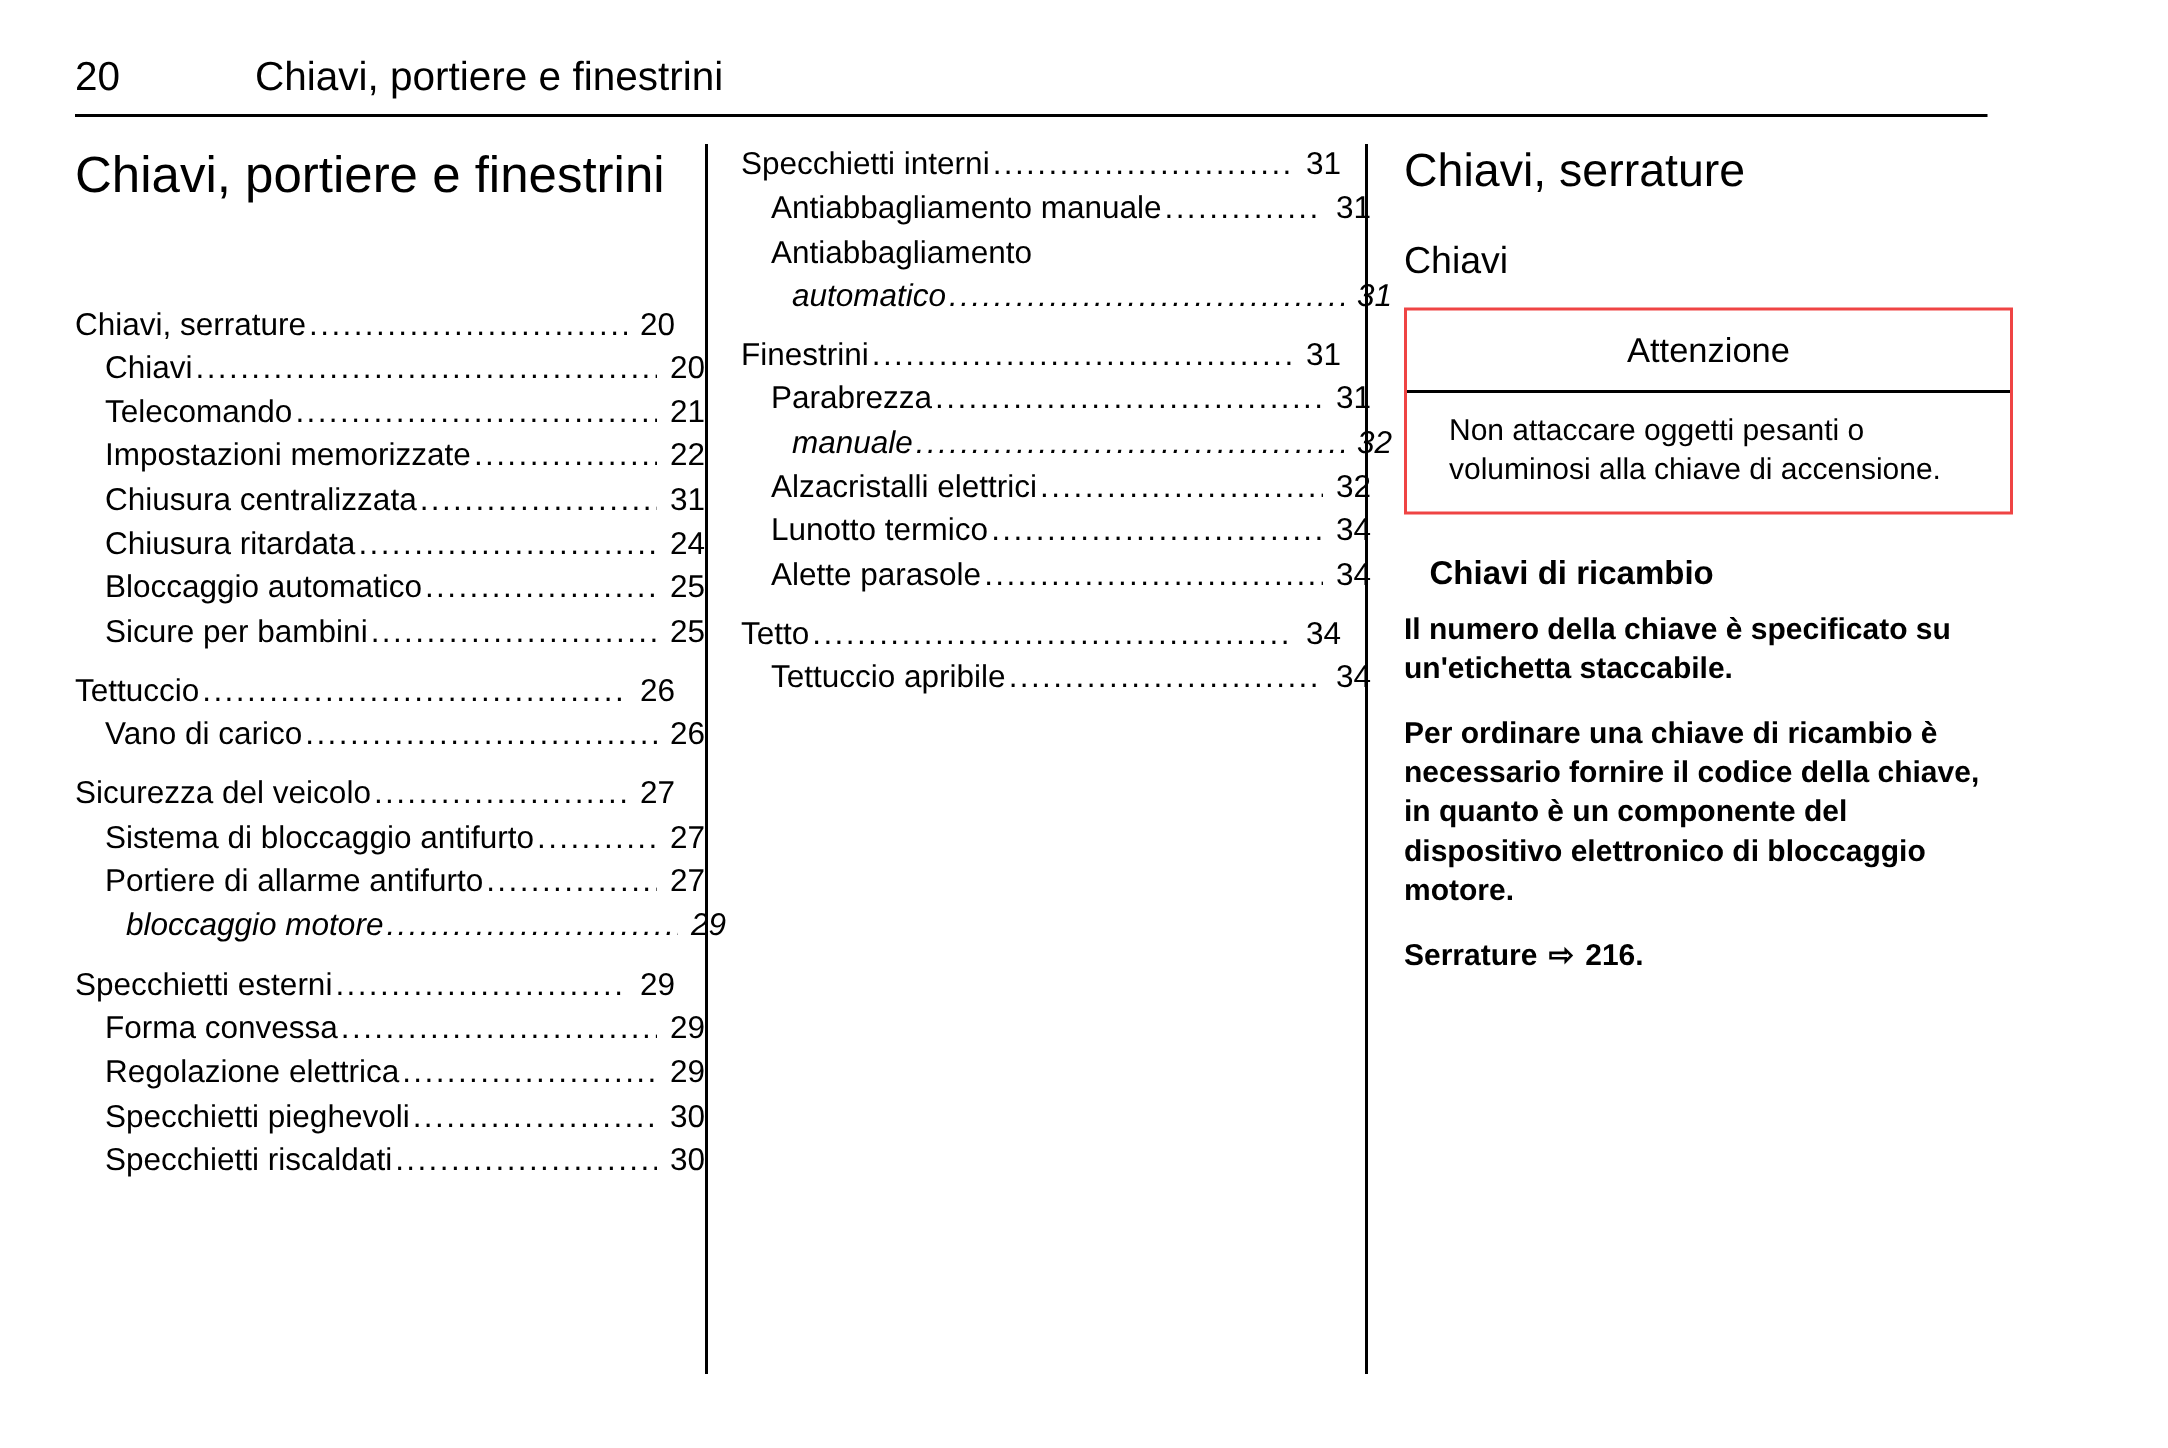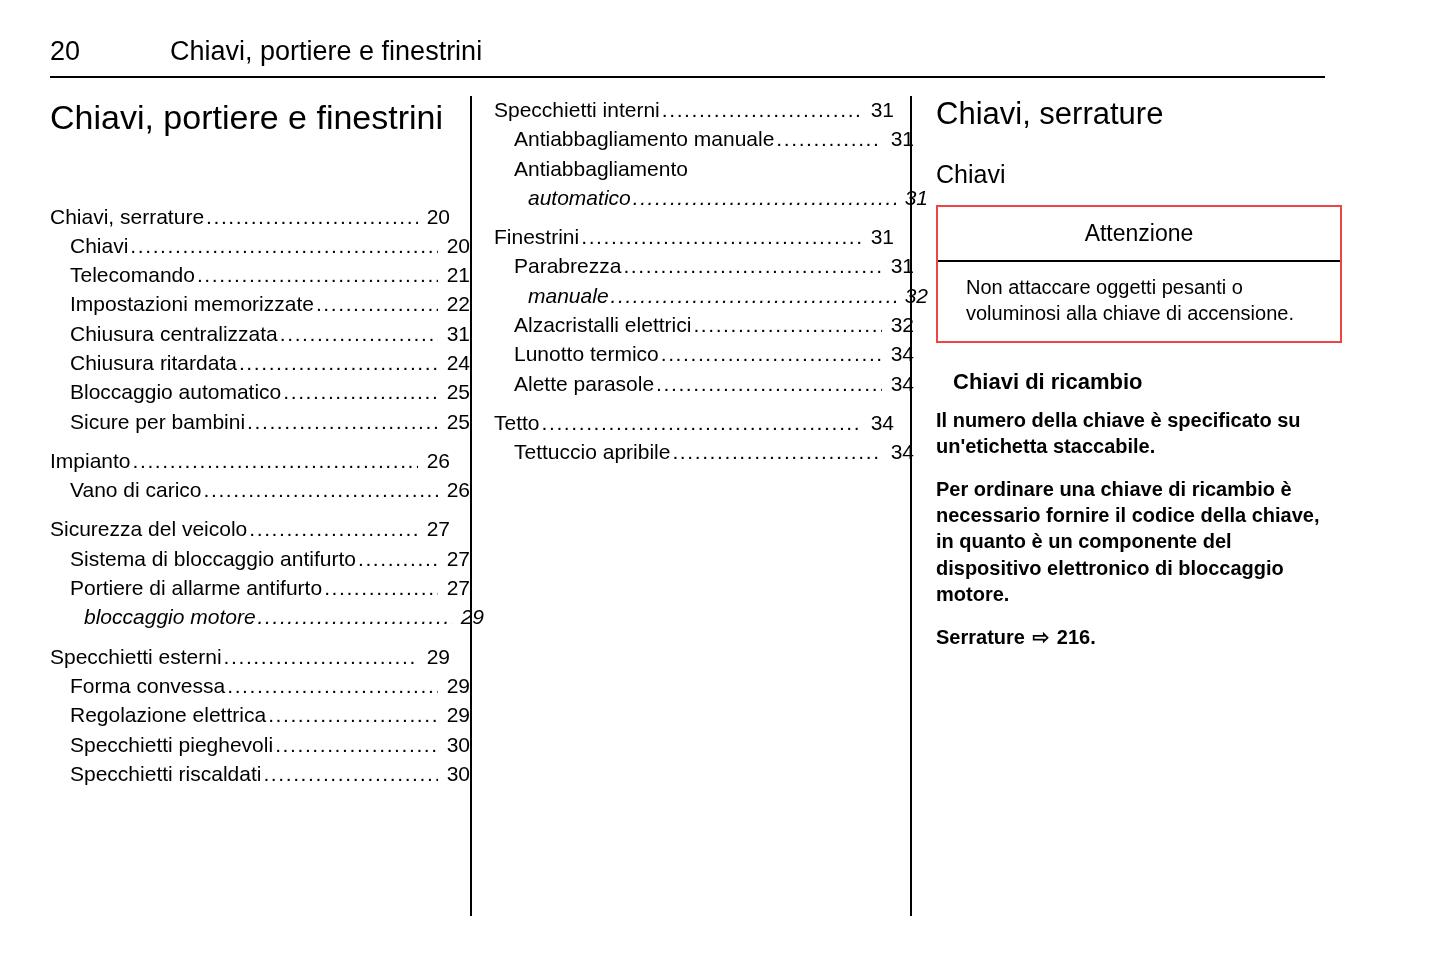--- a/index.html
+++ b/index.html
@@ -225,7 +225,7 @@
           <span class="toc-page">25</span>
         </div>
         <div class="toc-entry level-0">
-          <span class="toc-label">Impianto</span>
+          <span class="toc-label">Tettuccio</span>
           <span class="toc-dots">...............................................................................</span>
           <span class="toc-page">26</span>
         </div>

